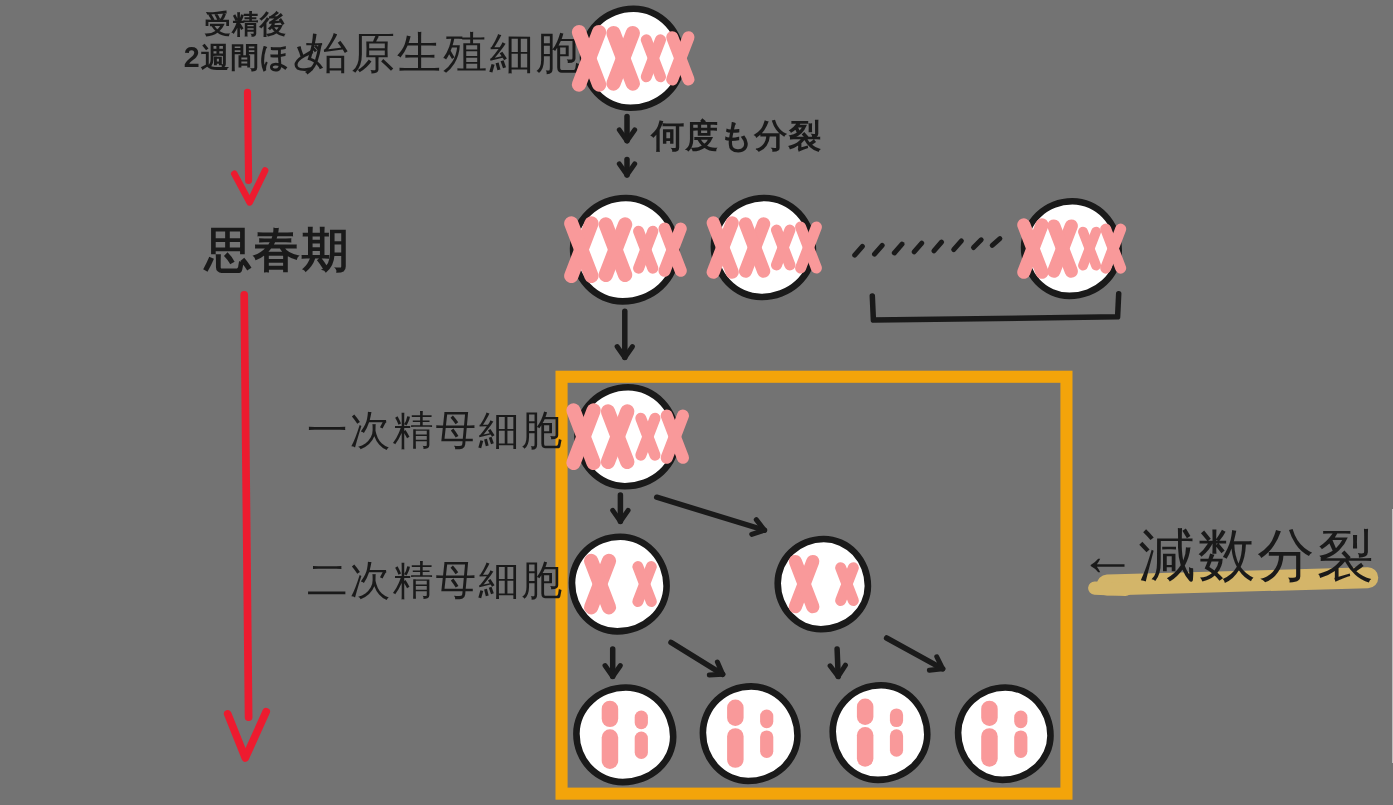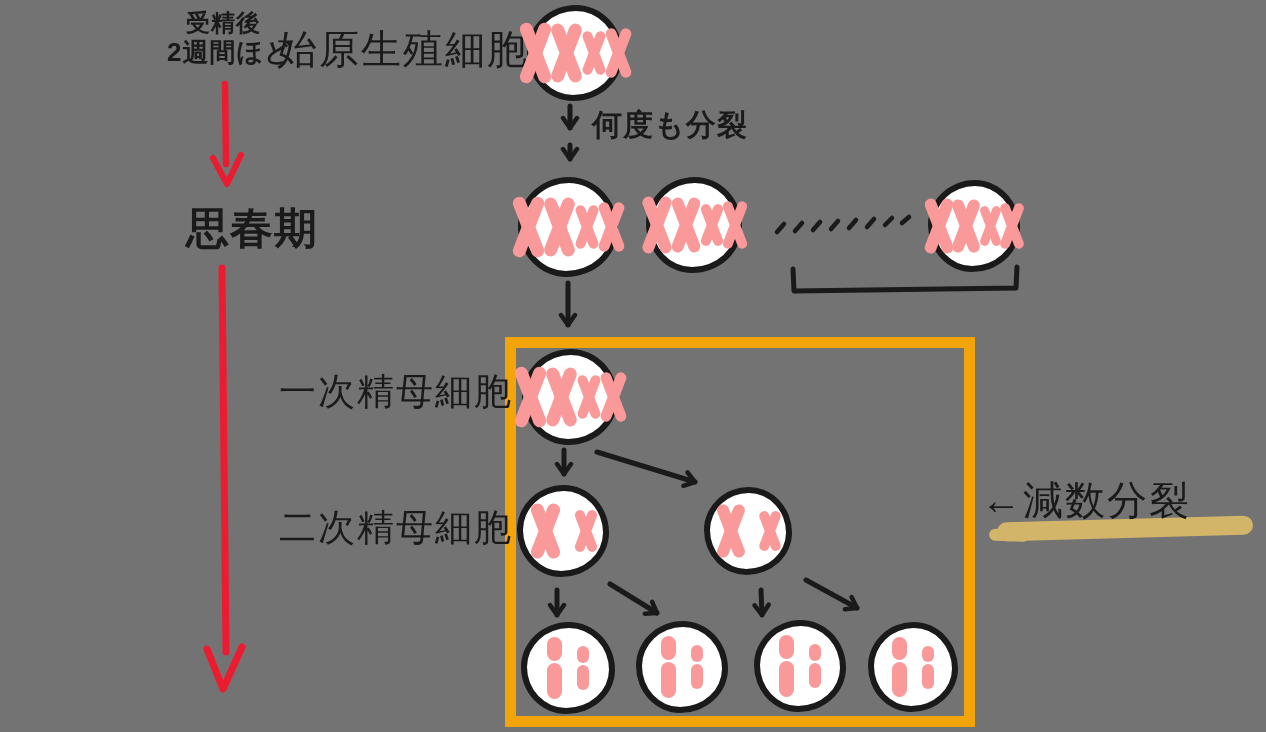--- a/index.html
+++ b/index.html
@@ -96,7 +96,7 @@
   <div class="lbl hand" style="left:166px;top:206px;font-size:43px;margin-left:20px;">思春期</div>
   <div class="lbl print" style="left:279px;top:509px;font-size:37px;">二次精母細胞</div>
   <div class="lbl print" style="left:279px;top:373px;font-size:37px;">一次精母細胞</div>
-  <div class="lbl print" style="left:981px;top:479px;font-size:40px;">←減数分裂</div>
+  <div class="lbl print" style="left:981px;top:479px;font-size:52px;">←減数分裂</div>
 
   <div class="cell" style="left:527px;top:5px;width:96px;height:96px;">
     <div class="xgrp">

